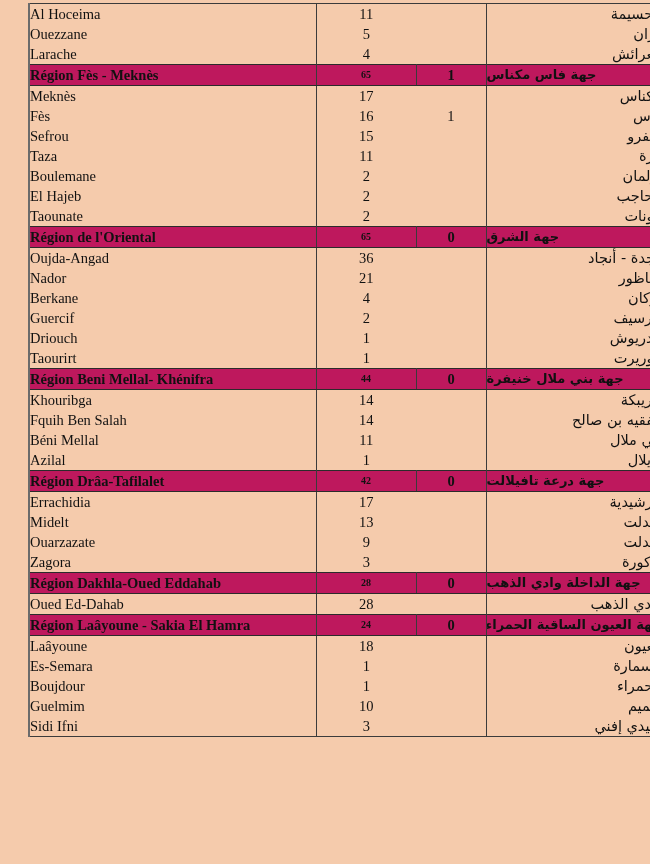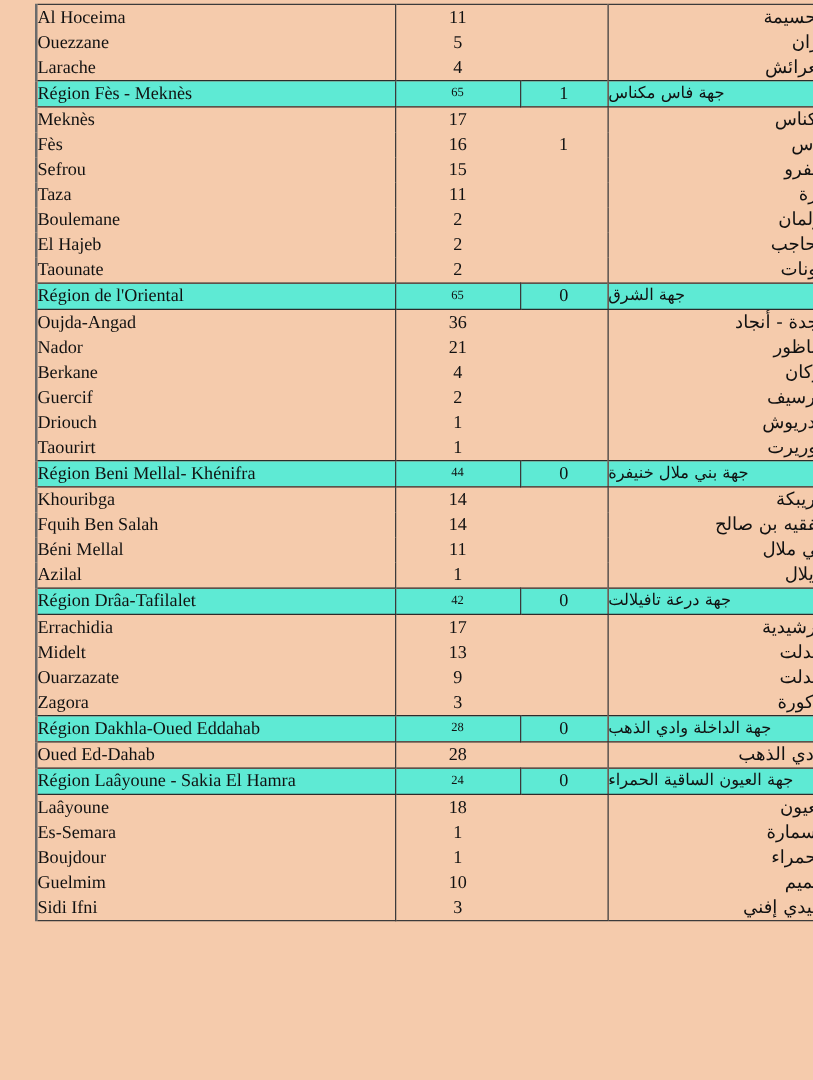--- a/index.html
+++ b/index.html
@@ -70,8 +70,8 @@
 
   
   tr.row-region td {
-    background: #5eead4;
-    font-weight: normal;
+    background: #be185d;
+    font-weight: bold;
     border-top: 1.8px solid #2b2b2b;
     border-bottom: 1.8px solid #2b2b2b;
   }

